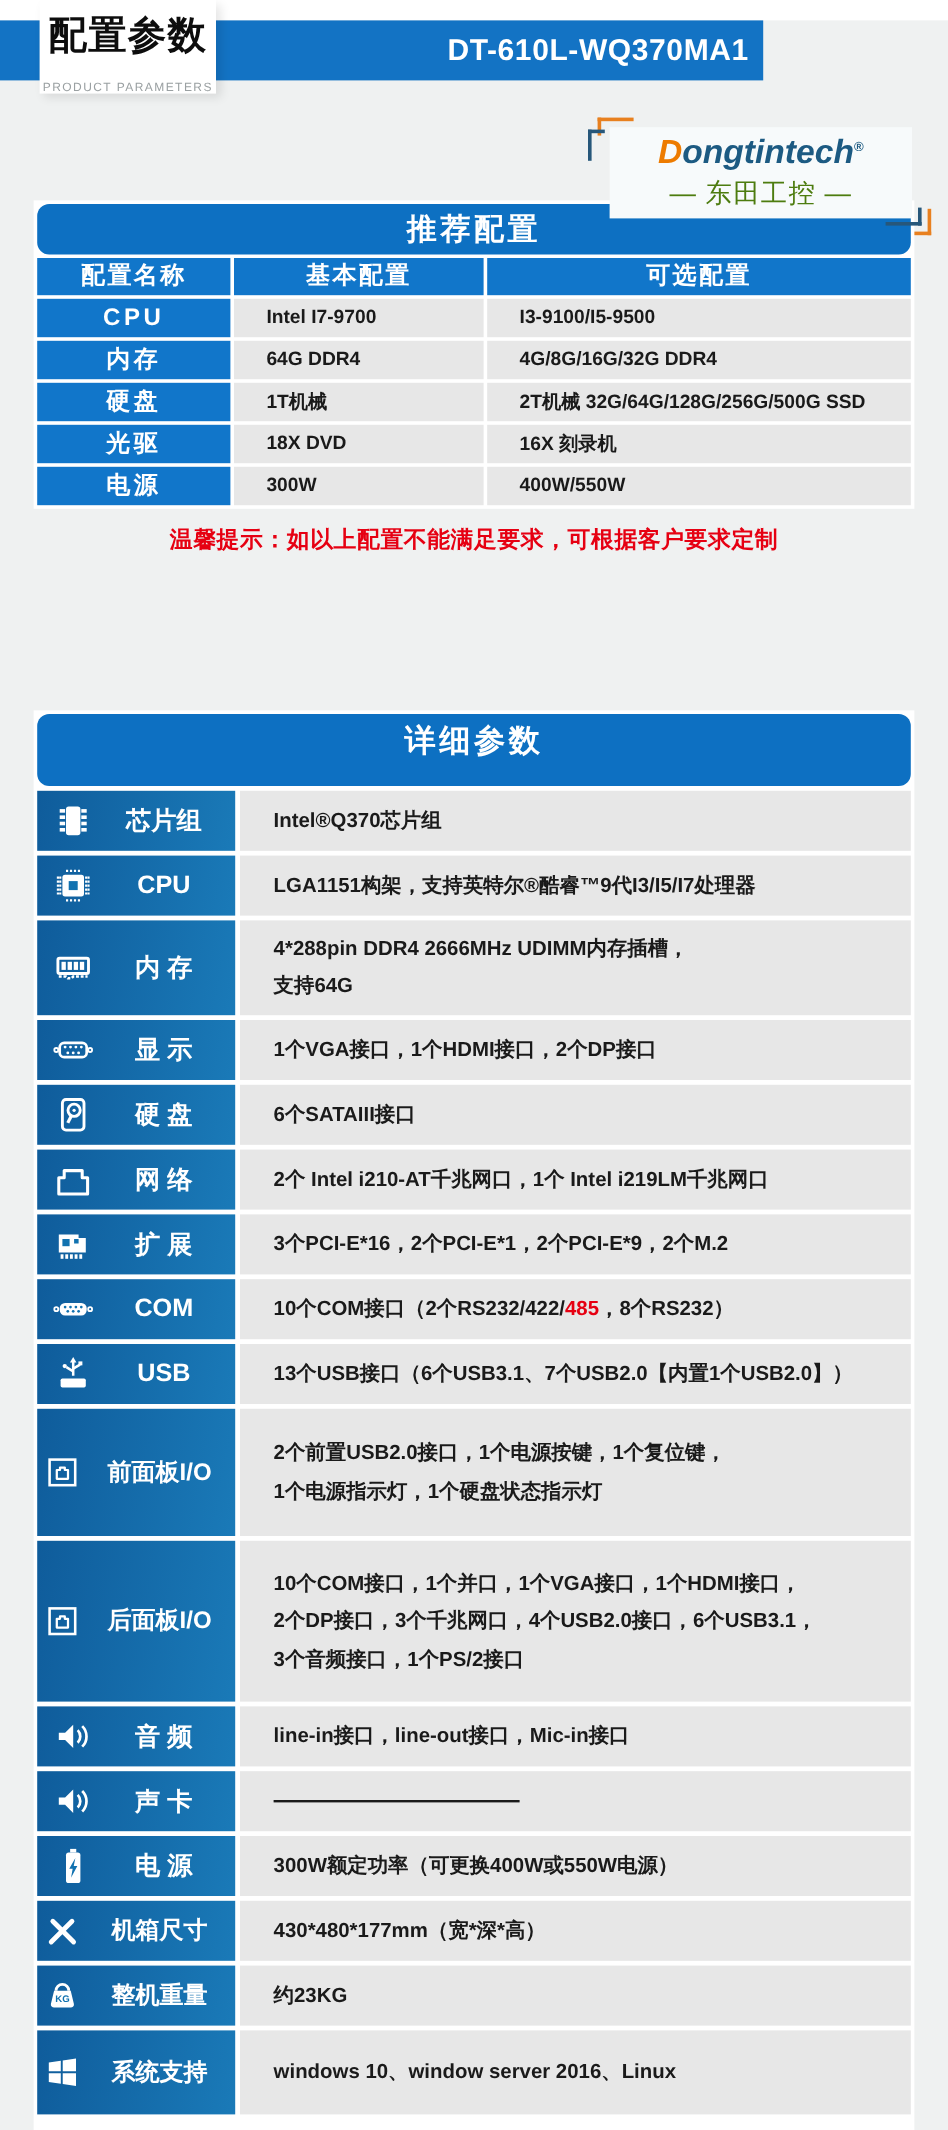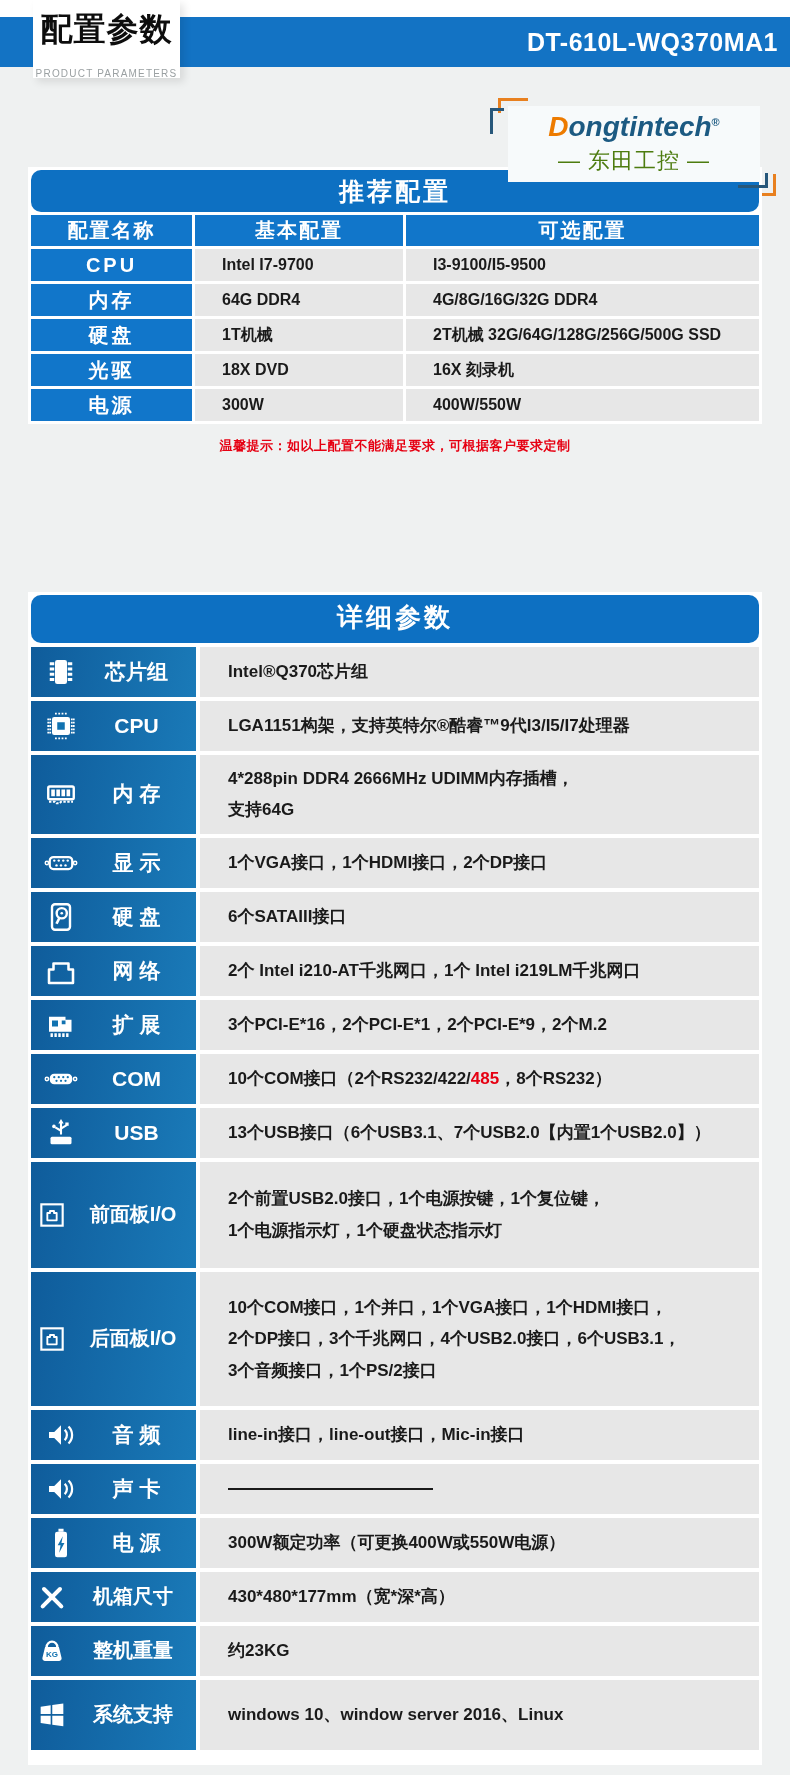--- a/index.html
+++ b/index.html
@@ -12,7 +12,7 @@
   
   .top-white { position:absolute; top:0; left:0; width:790px; height:17px; background:#ffffff; }
   .ribbon {
-    position:absolute; top:17px; left:0; width:790px; height:50px;
+    position:absolute; top:17px; left:0; width:636px; height:50px;
     background:#1373c4; z-index:1;
   }
   .model {

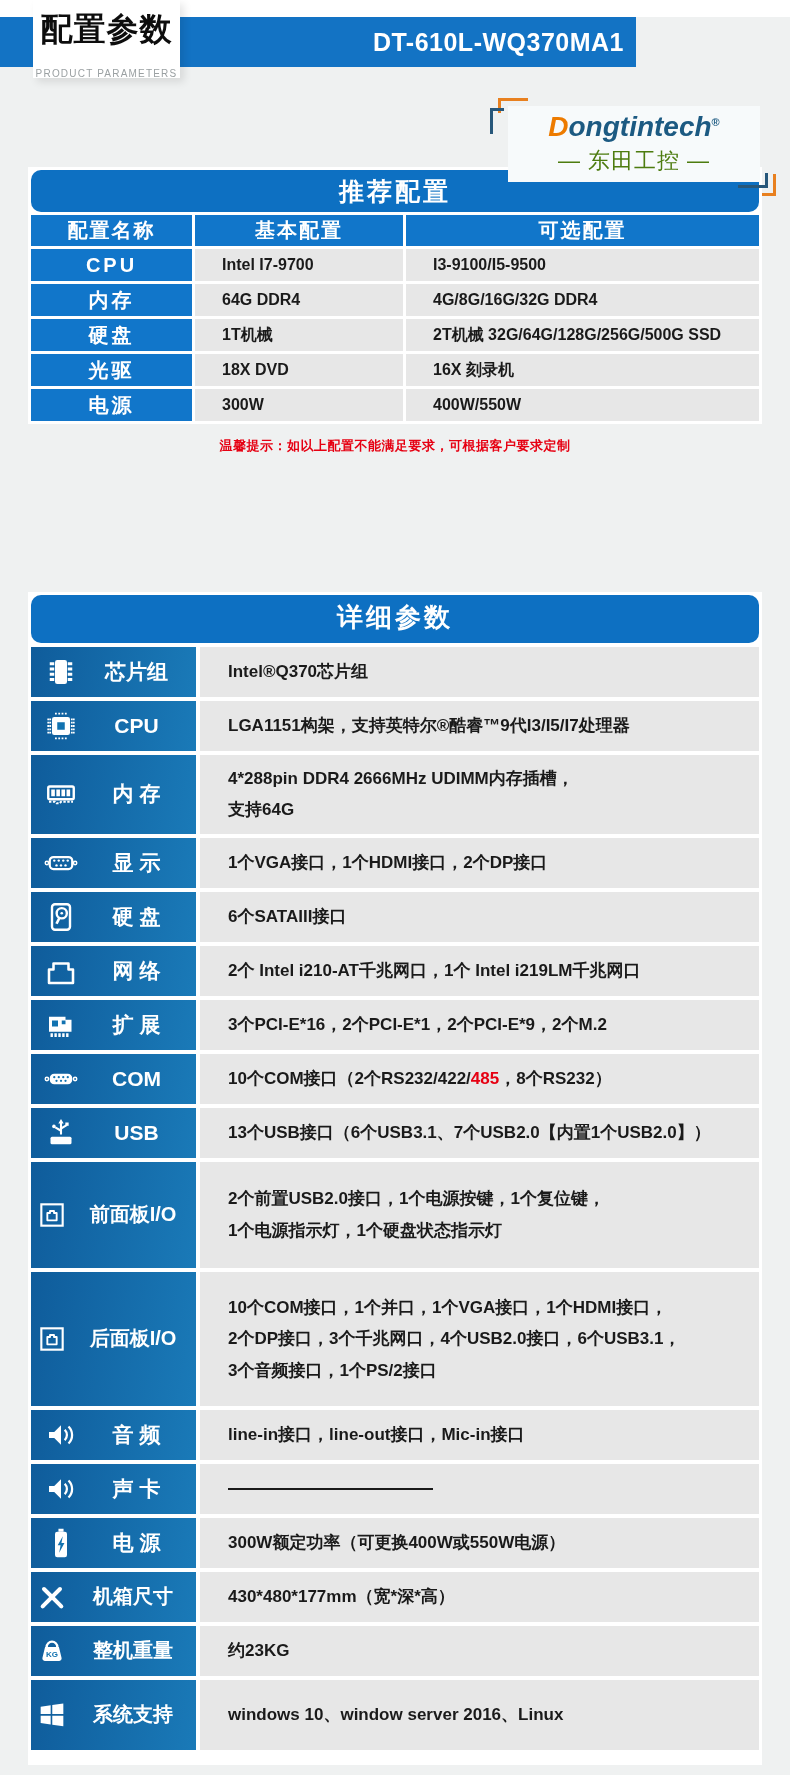--- a/index.html
+++ b/index.html
@@ -61,7 +61,7 @@
   
   .note {
     position:absolute; left:28px; top:437px; width:734px; text-align:center;
-    color:#e60012; font-size:13px; font-weight:bold; letter-spacing:0.5px;
+    color:#e60012; font-size:19px; font-weight:bold; letter-spacing:0.5px;
   }
   
   .det { position:absolute; left:28px; top:592px; width:734px; background:#fff; padding:3px; }

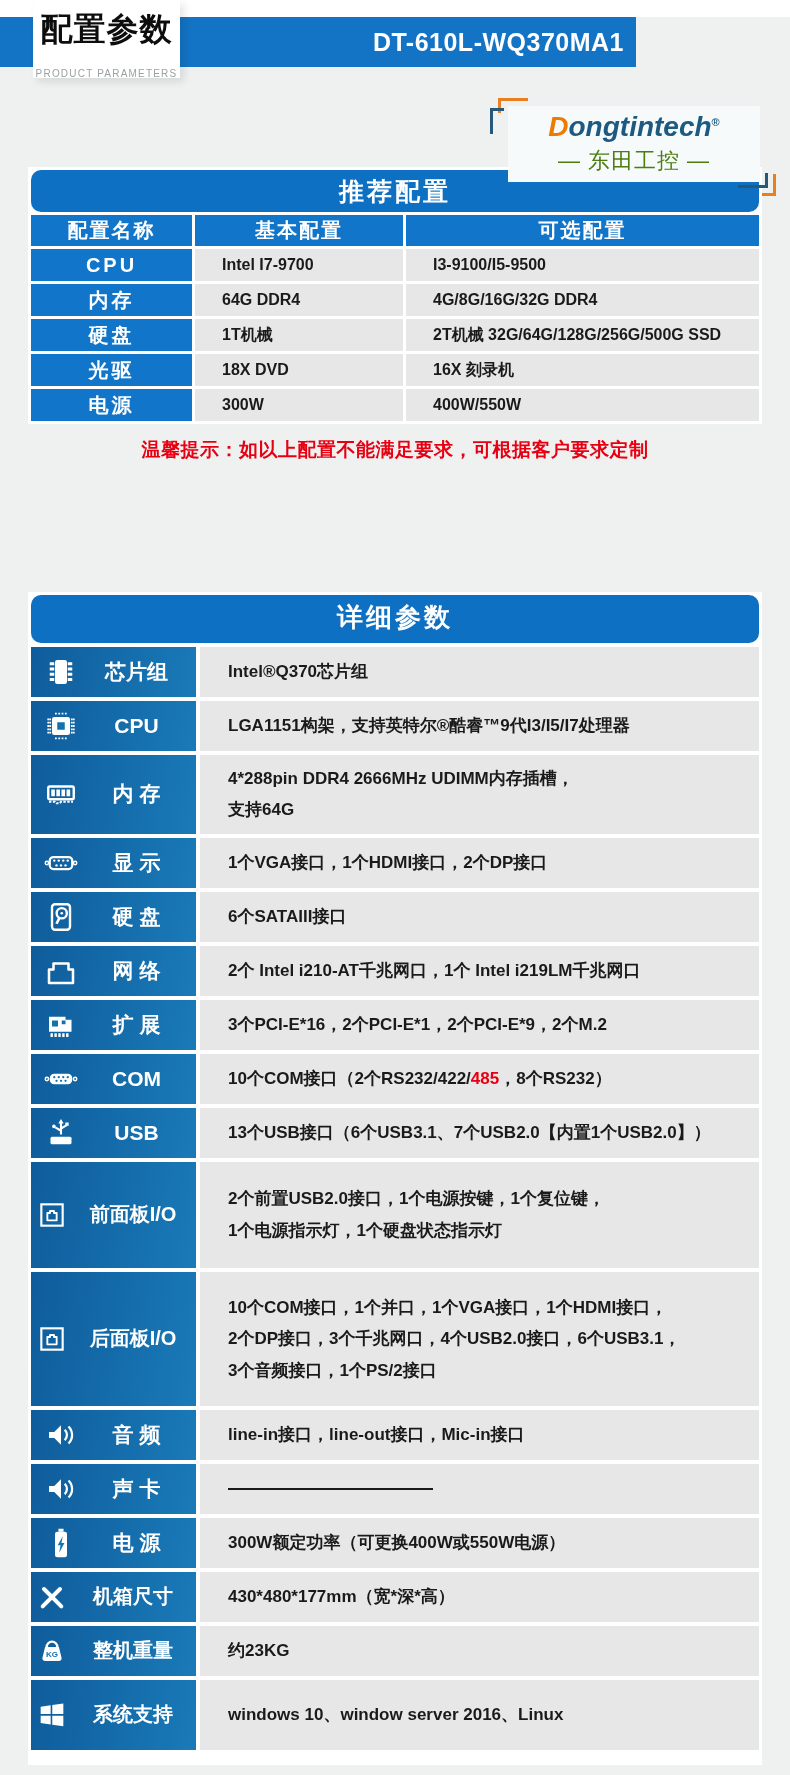--- a/index.html
+++ b/index.html
@@ -65,7 +65,7 @@
   }
   
   .det { position:absolute; left:28px; top:592px; width:734px; background:#fff; padding:3px; }
-  .det .band { height:48px; line-height:44px; font-size:26px; margin-bottom:4px; }
+  .det .band { height:60px; line-height:44px; font-size:26px; margin-bottom:4px; }
   .det-row { display:grid; grid-template-columns:165px 1fr; gap:4px; margin-bottom:4px; }
   .det-row:last-child { margin-bottom:12px; }
   .det-label {

